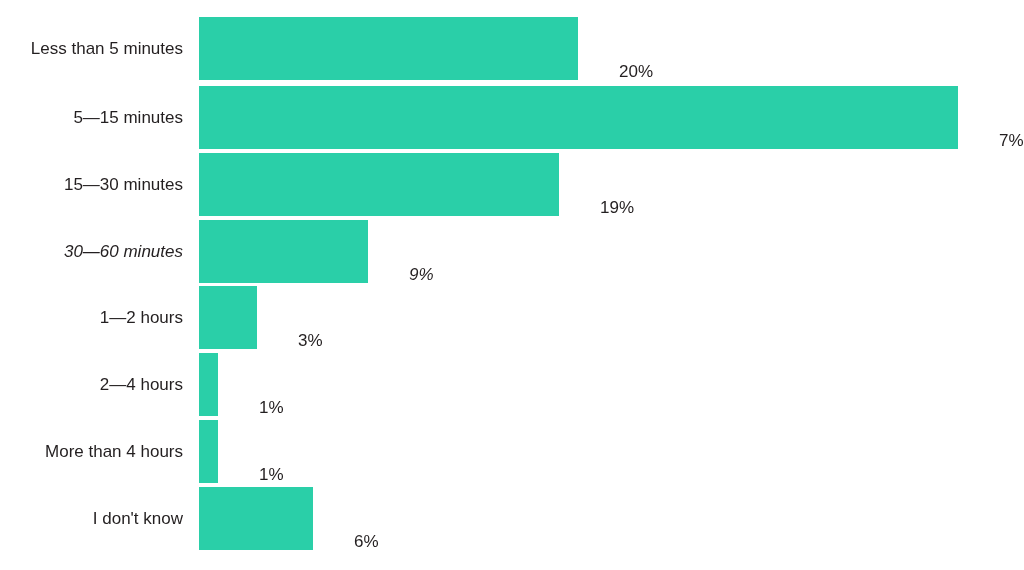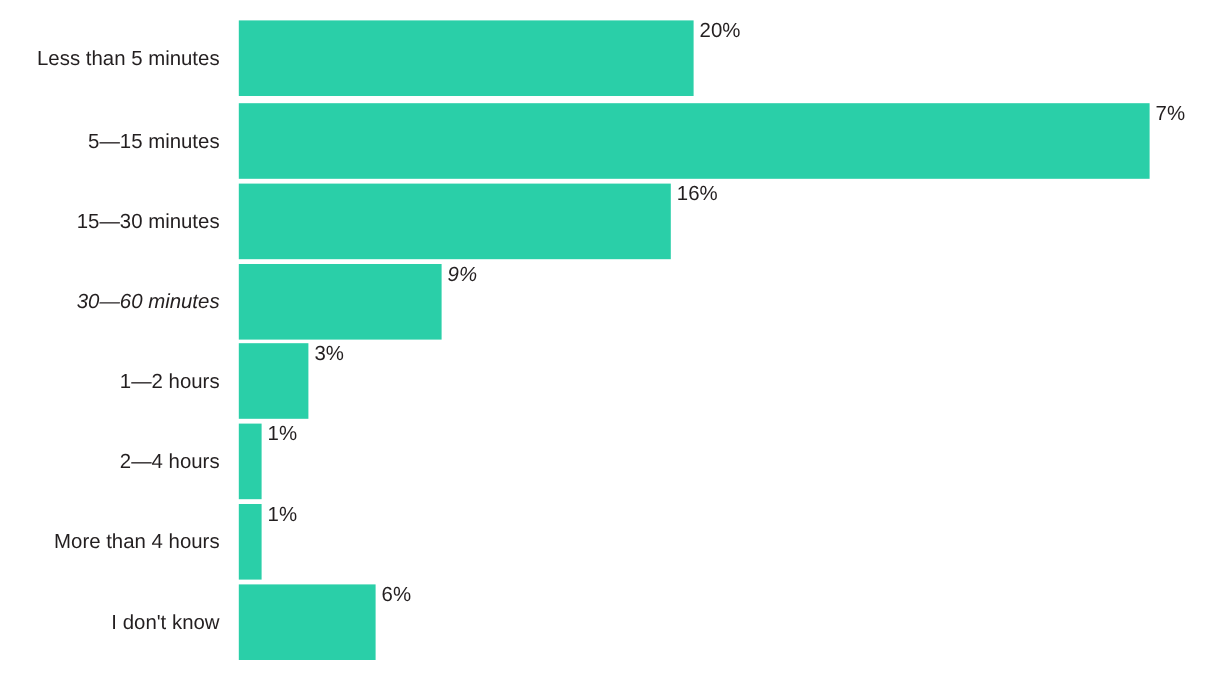--- a/index.html
+++ b/index.html
@@ -43,7 +43,8 @@
     top: 0;
     height: 100%;
     display: flex;
-    align-items: flex-start;
+    align-items: flex-end;
+    gap: 36px;
   }
   .bar {
     height: 100%;

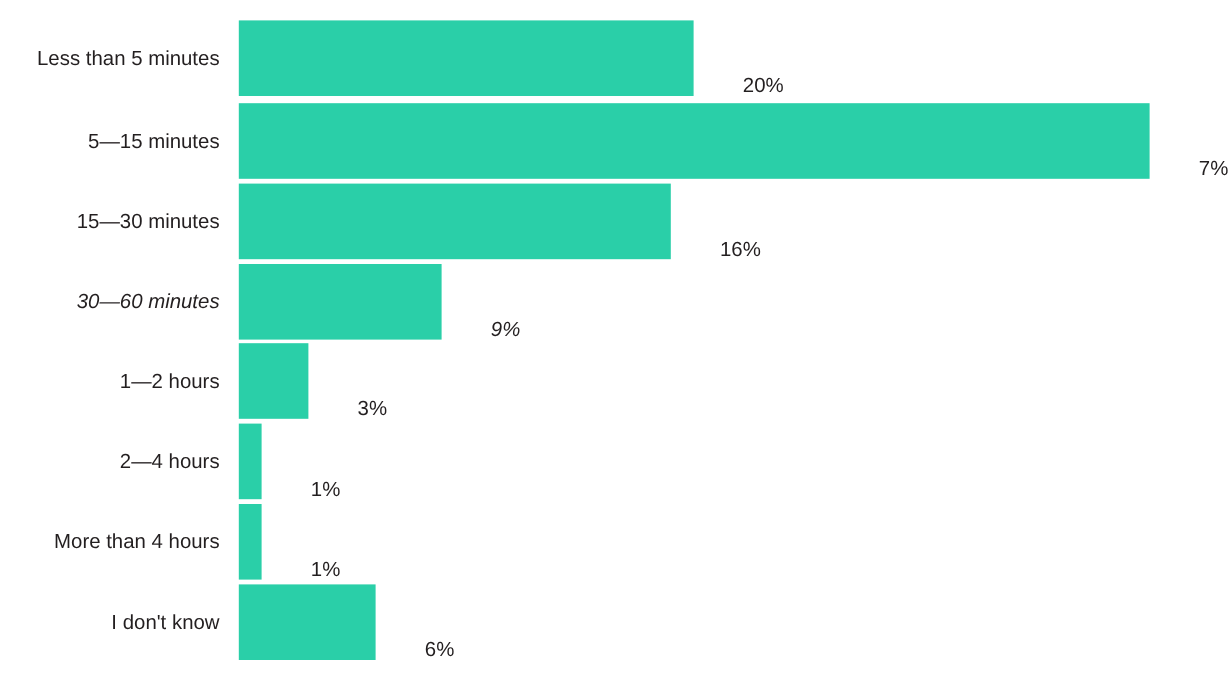--- a/index.html
+++ b/index.html
@@ -83,7 +83,7 @@
     <div class="cat-label">15—30 minutes</div>
     <div class="bar-wrap">
       <div class="bar" style="width: 360px; background: rgb(42, 207, 168);"></div>
-      <div class="val-label">16%</div>
+      <div class="val-label">19%</div>
     </div>
   </div>
 

